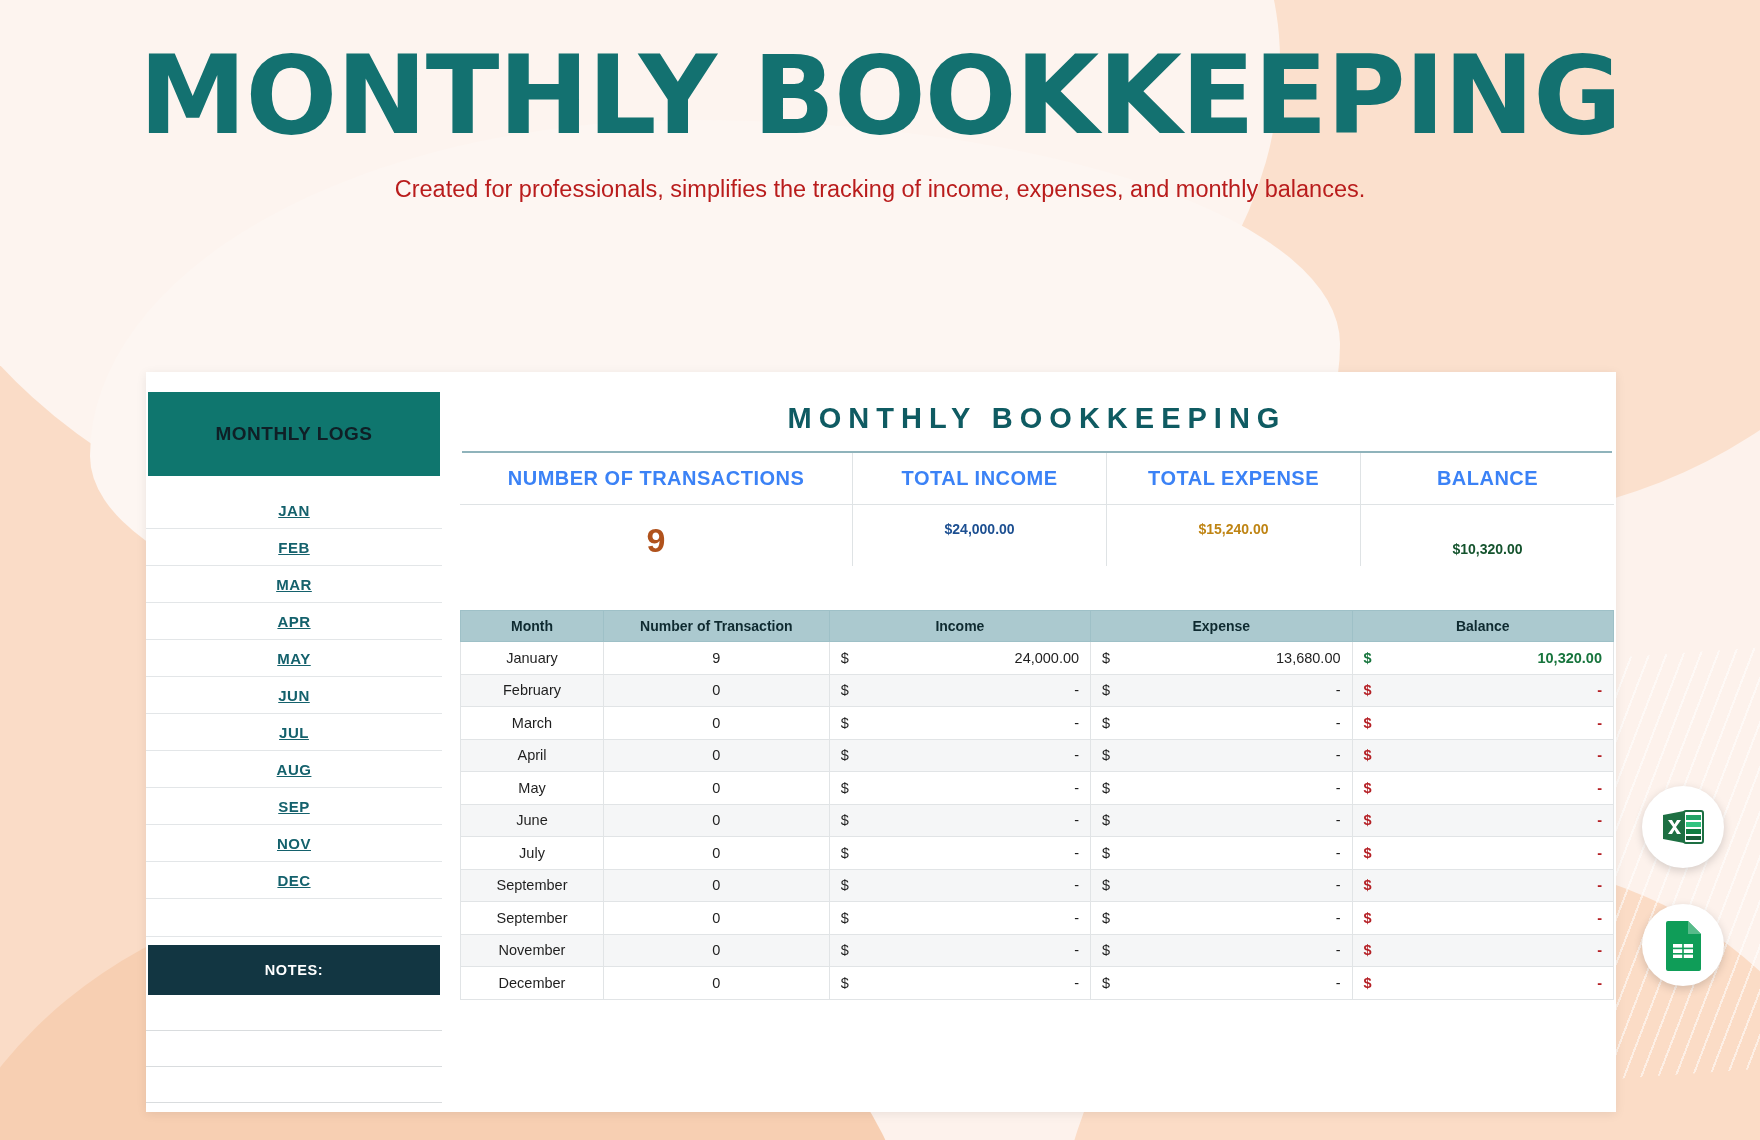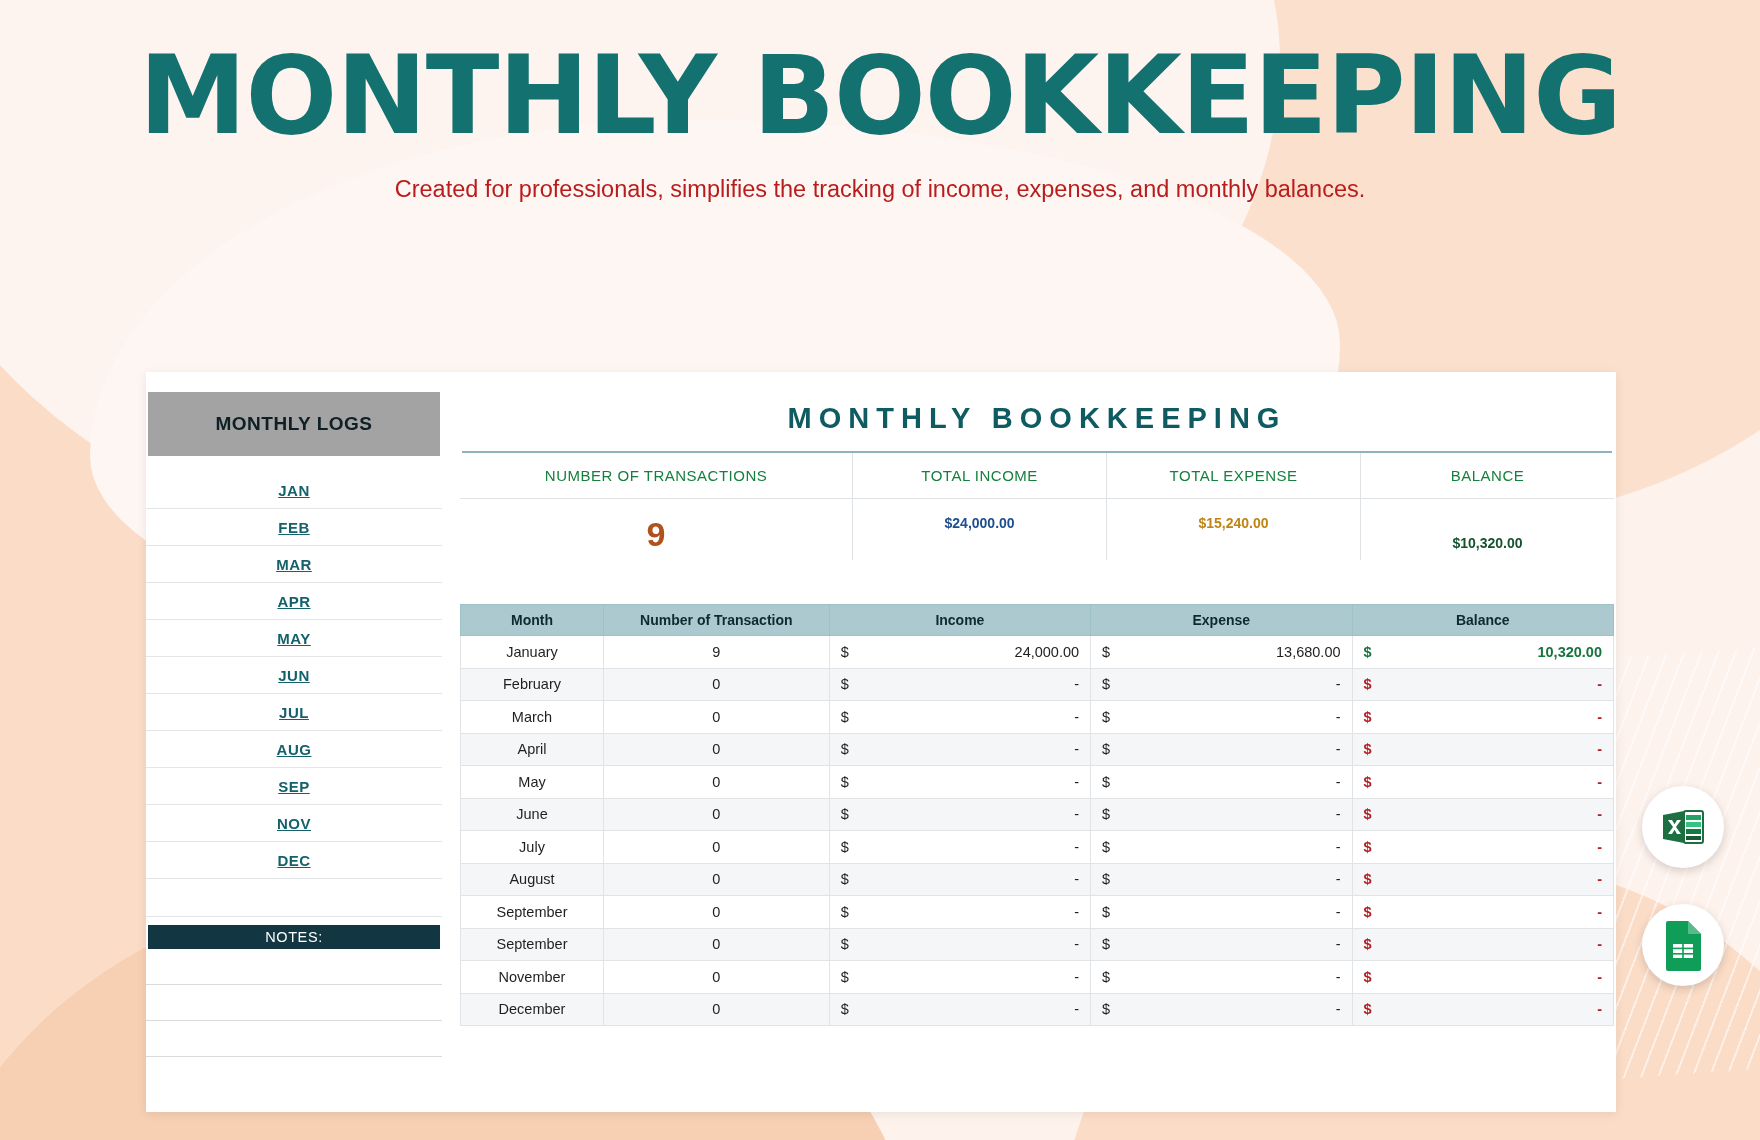--- a/index.html
+++ b/index.html
@@ -110,8 +110,8 @@
   .left-panel { width: 296px; flex: none; padding: 12px 0 0 0; }
   .ml-header {
     margin: 8px 2px 0 2px;
-    height: 64px;
-    background: #a3a3a3;
+    height: 84px;
+    background: #0f766e;
     display: flex; align-items: center; justify-content: center;
     font-weight: bold; font-size: 19px; letter-spacing: 0.5px;
     color: #0f1f26;

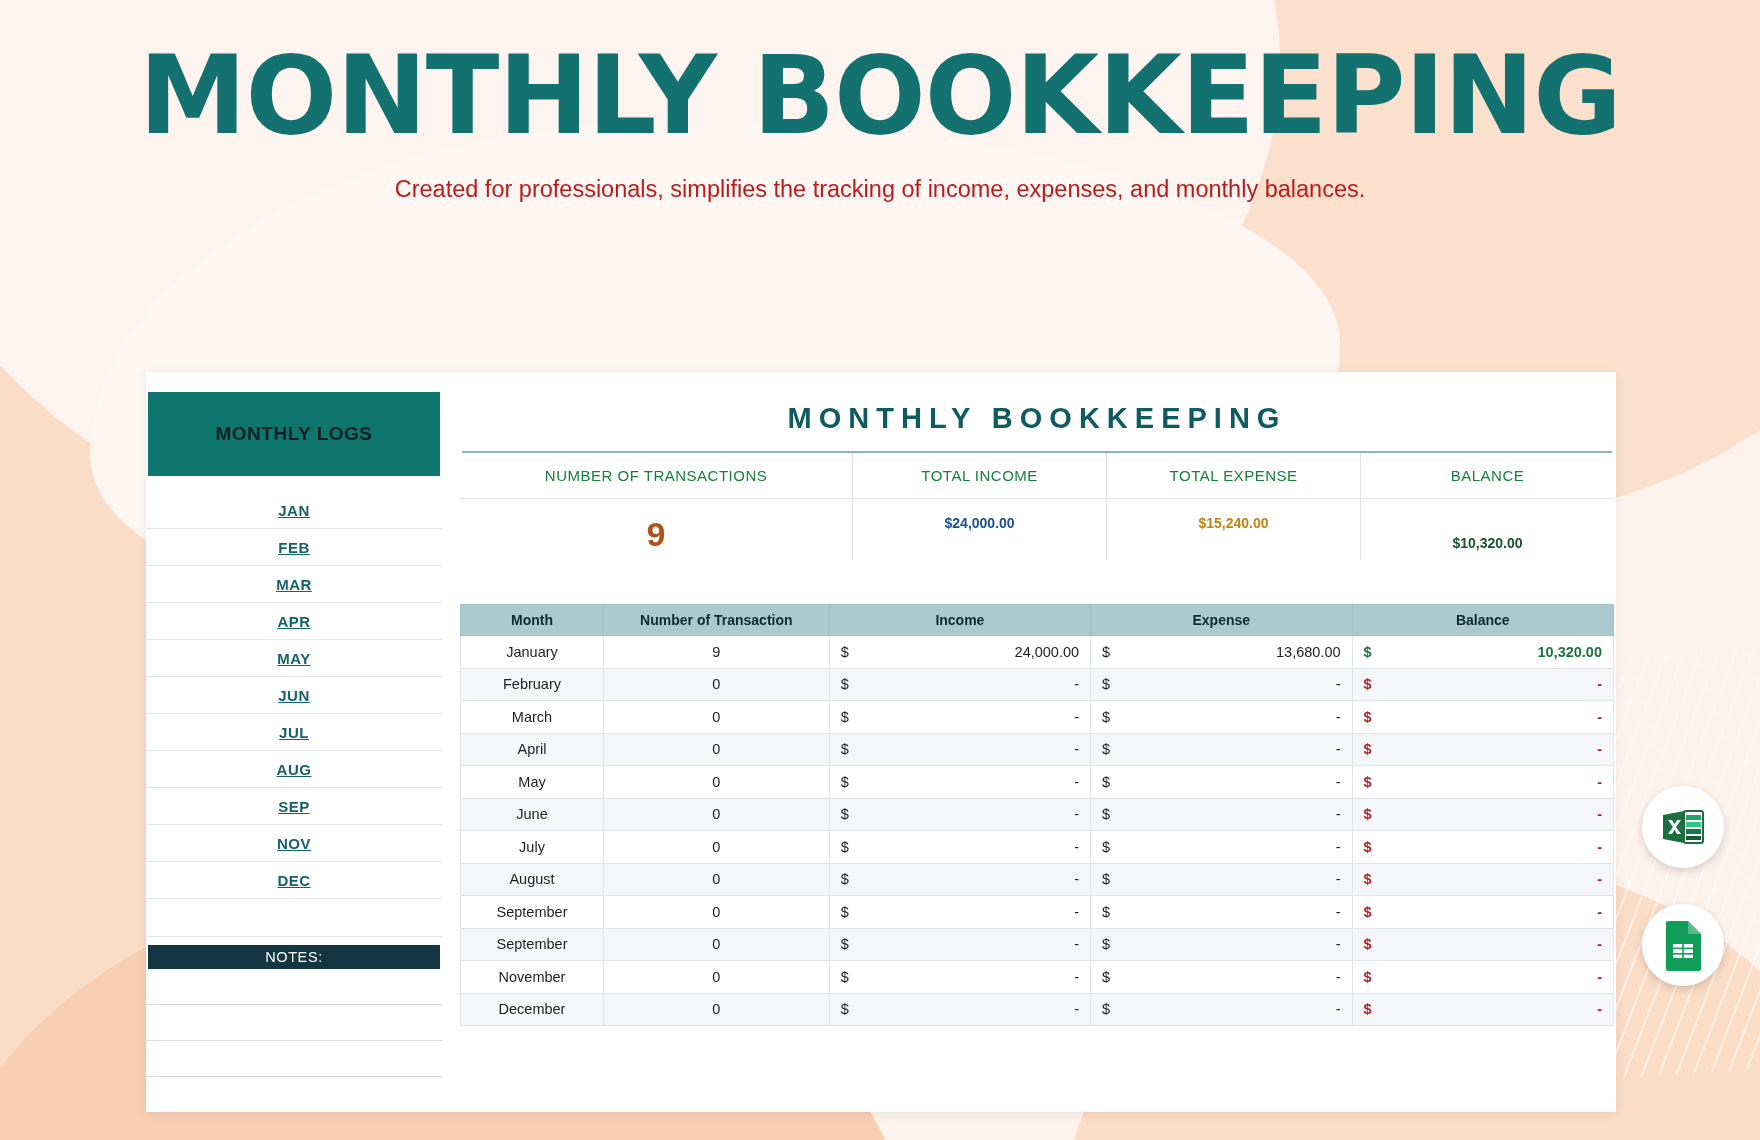--- a/index.html
+++ b/index.html
@@ -157,9 +157,10 @@
   .summary-cell.transactions { flex: 1.55; }
   .summary-cell + .summary-cell { border-left: 1px solid #dfe3e5; }
   .summary-label {
-    font-size: 15px;
-    color: #15803d;
+    font-size: 20px;
+    color: #3b82f6;
     letter-spacing: 0.5px;
+    font-weight: bold;
   }
   .summary-underline { height: 1px; background: #dfe3e5; margin-top: 14px; }
   .summary-value {

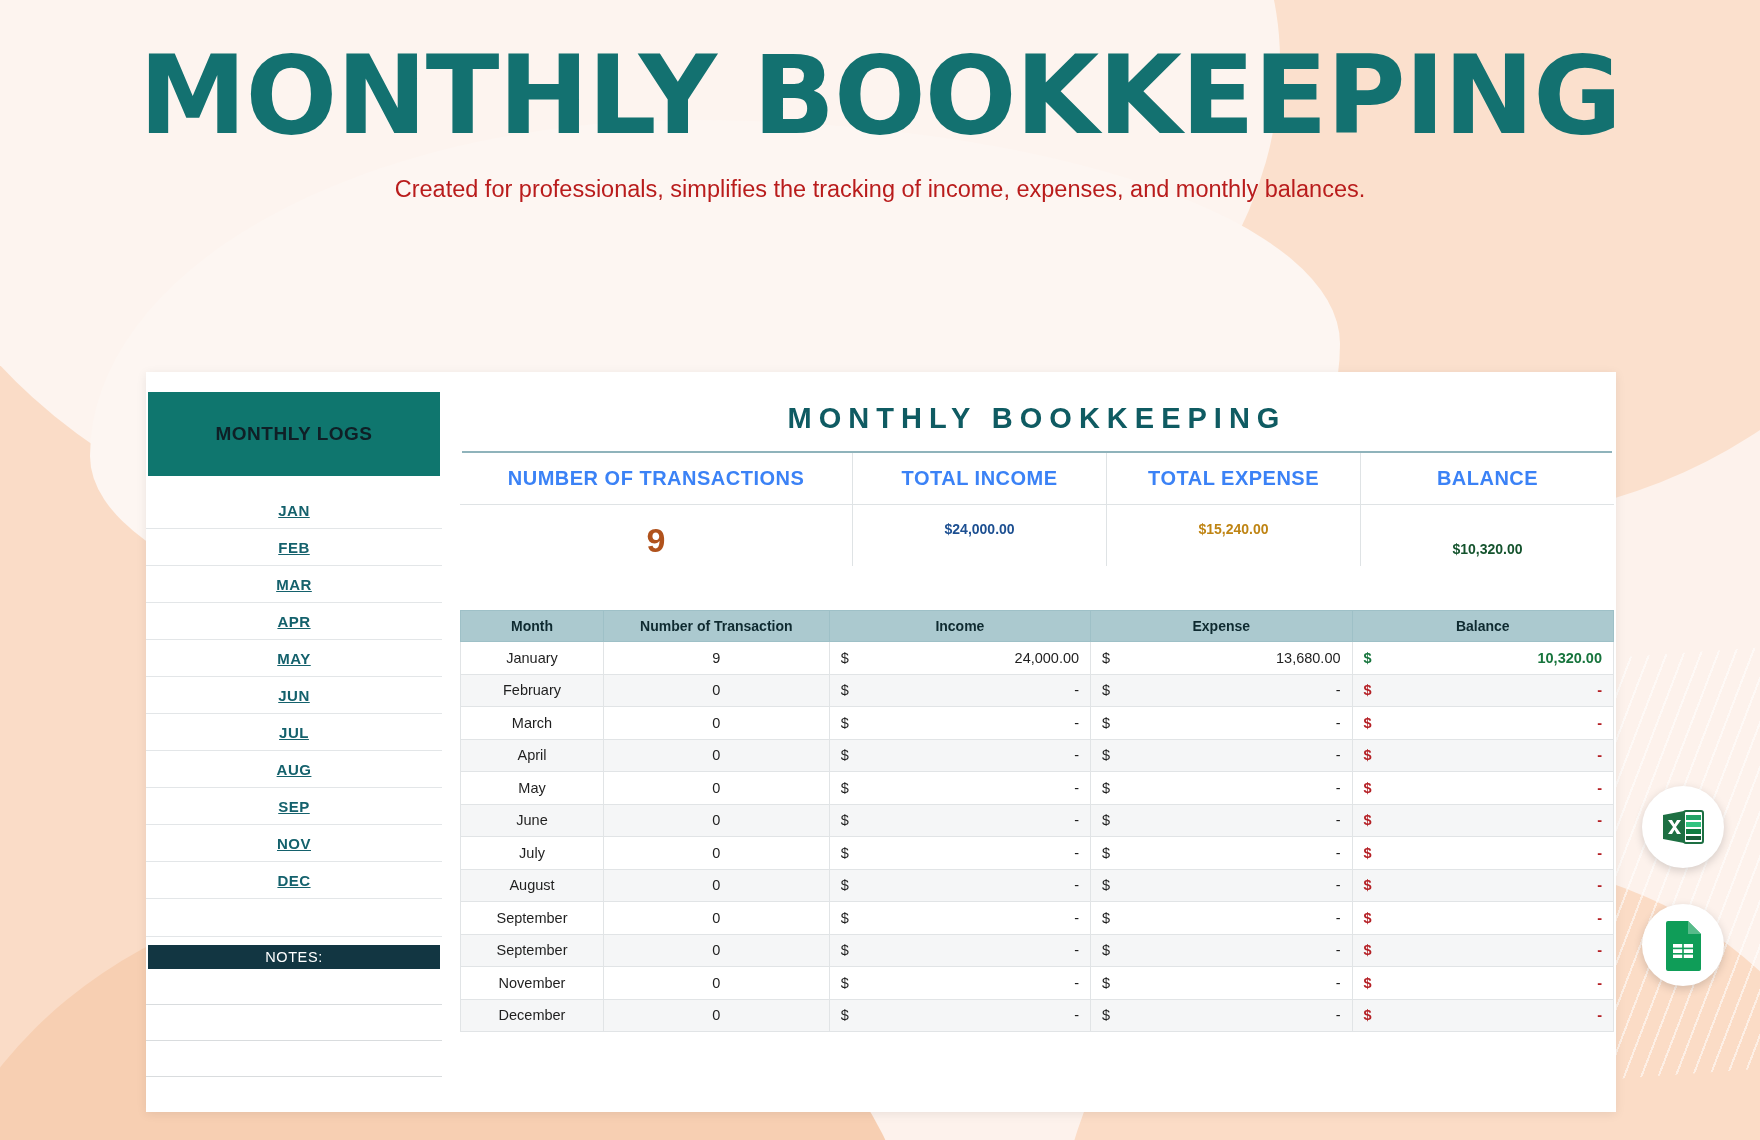--- a/index.html
+++ b/index.html
@@ -457,28 +457,6 @@
         </tr>
         <tr>
           <td class="col-month">July</td>
-          <td class="col-count">0</td>
-          <td class="col-money">
-              <div class="money">
-                <span class="sym">$</span>
-                <span class="amt">-</span>
-              </div>
-            </td>
-          <td class="col-money">
-              <div class="money">
-                <span class="sym">$</span>
-                <span class="amt">-</span>
-              </div>
-            </td>
-          <td class="col-money">
-              <div class="money bal-neg">
-                <span class="sym">$</span>
-                <span class="amt">-</span>
-              </div>
-            </td>
-        </tr>
-        <tr>
-          <td class="col-month">August</td>
           <td class="col-count">0</td>
           <td class="col-money">
               <div class="money">

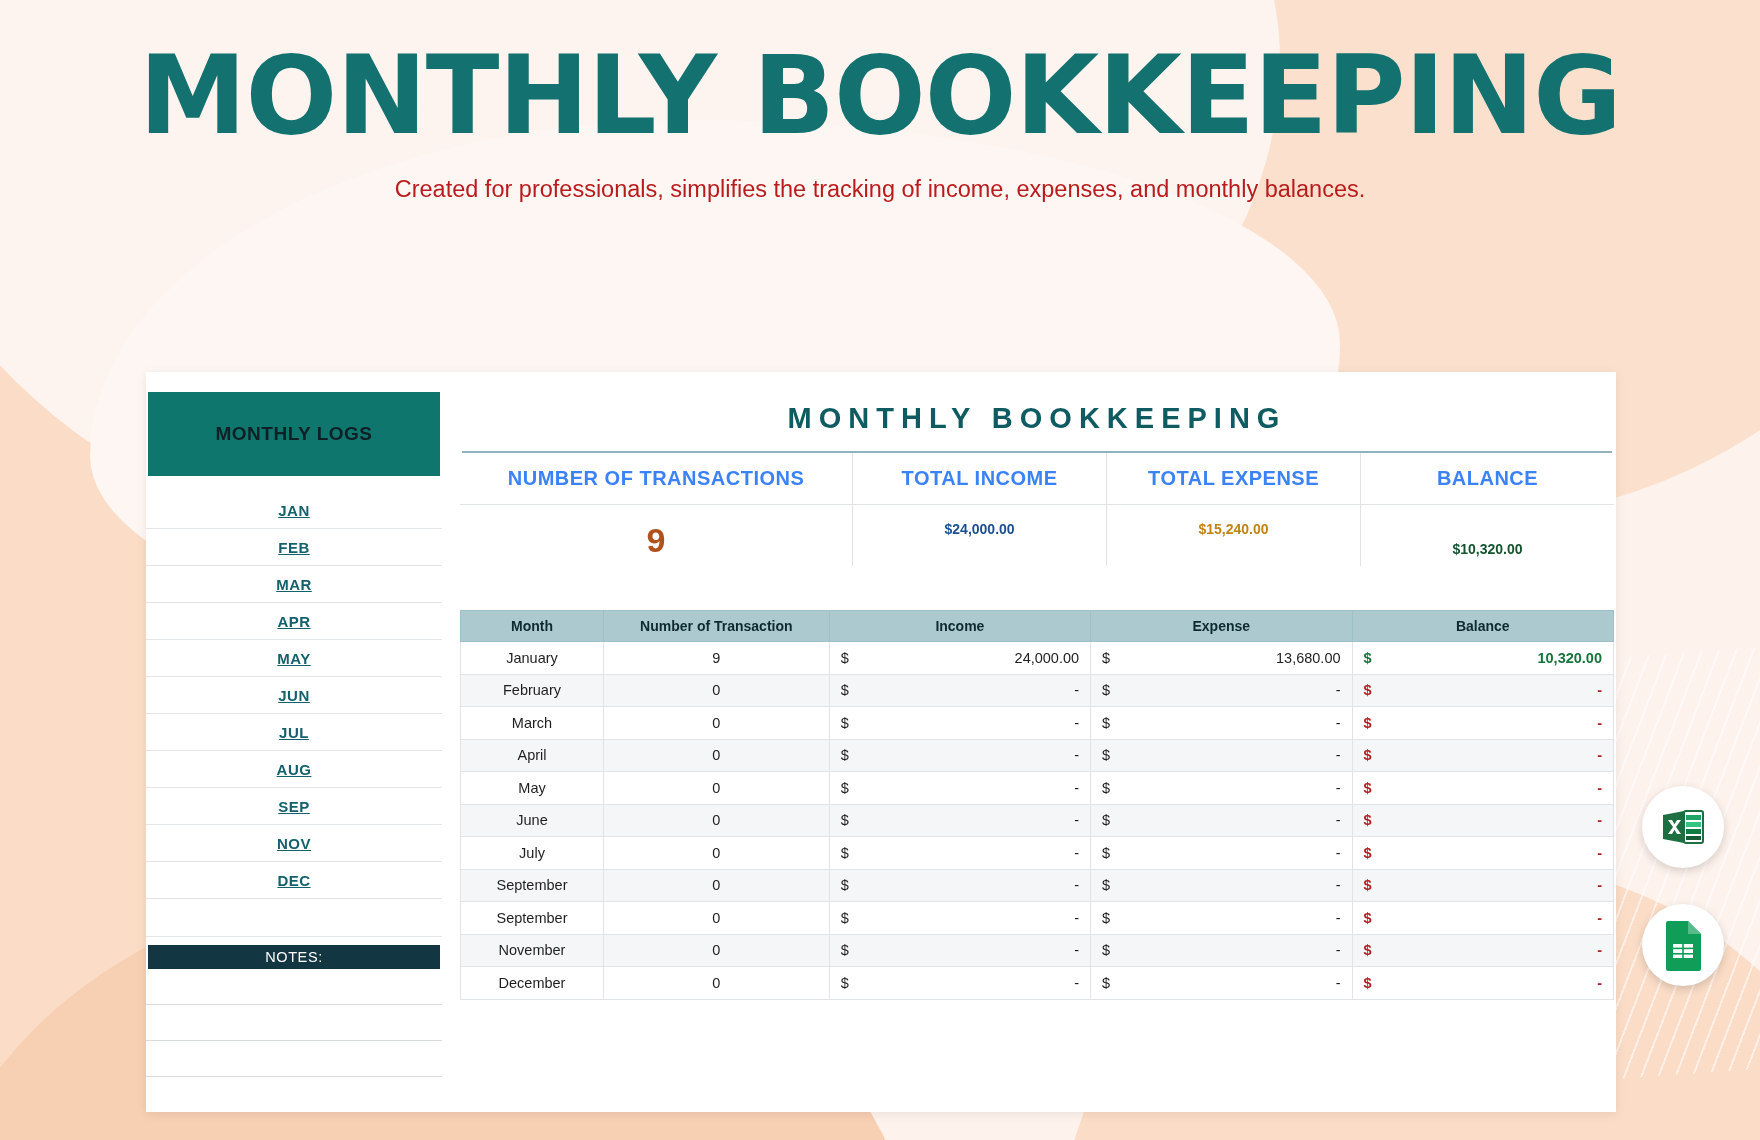--- a/index.html
+++ b/index.html
@@ -129,11 +129,11 @@
   .spacer-row { height: 38px; border-bottom: 1px solid #e3e6e8; }
   .notes-header {
     margin: 8px 2px 0 2px;
-    height: 24px;
+    height: 50px;
     background: #123642;
     color: #ffffff;
     display: flex; align-items: center; justify-content: center;
-    font-weight: normal; font-size: 14.5px; letter-spacing: 0.6px;
+    font-weight: bold; font-size: 14.5px; letter-spacing: 0.6px;
   }
   .notes-row { height: 36px; border-bottom: 1px solid #d9dcde; }
 

